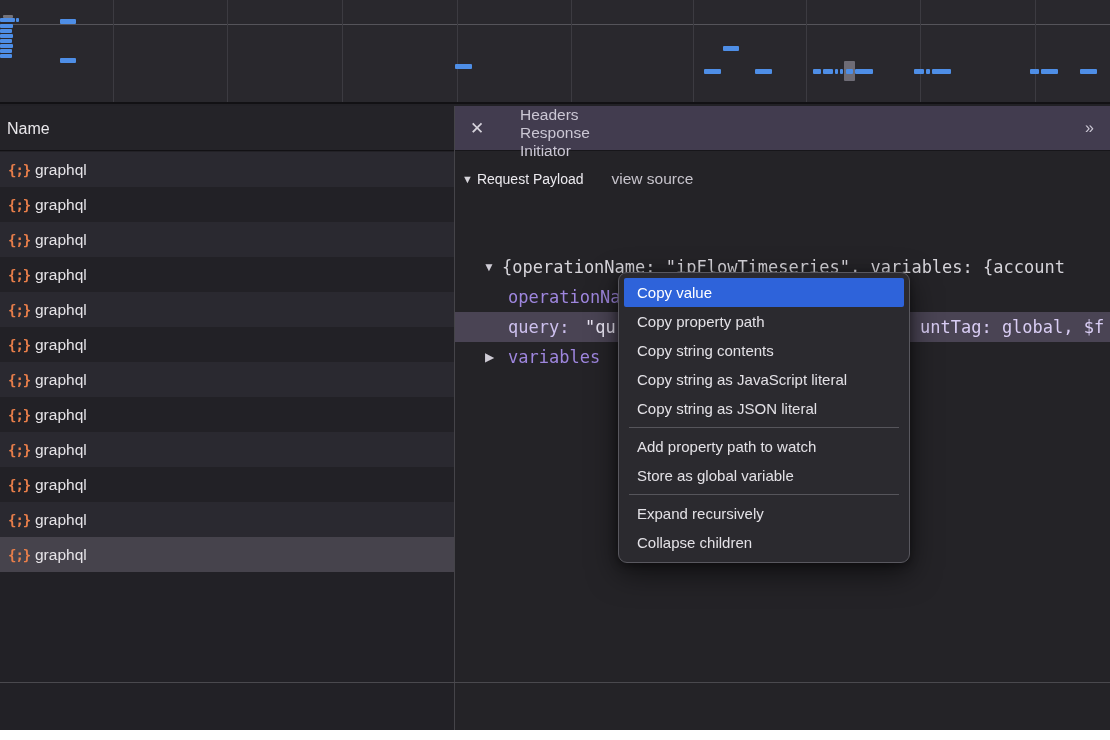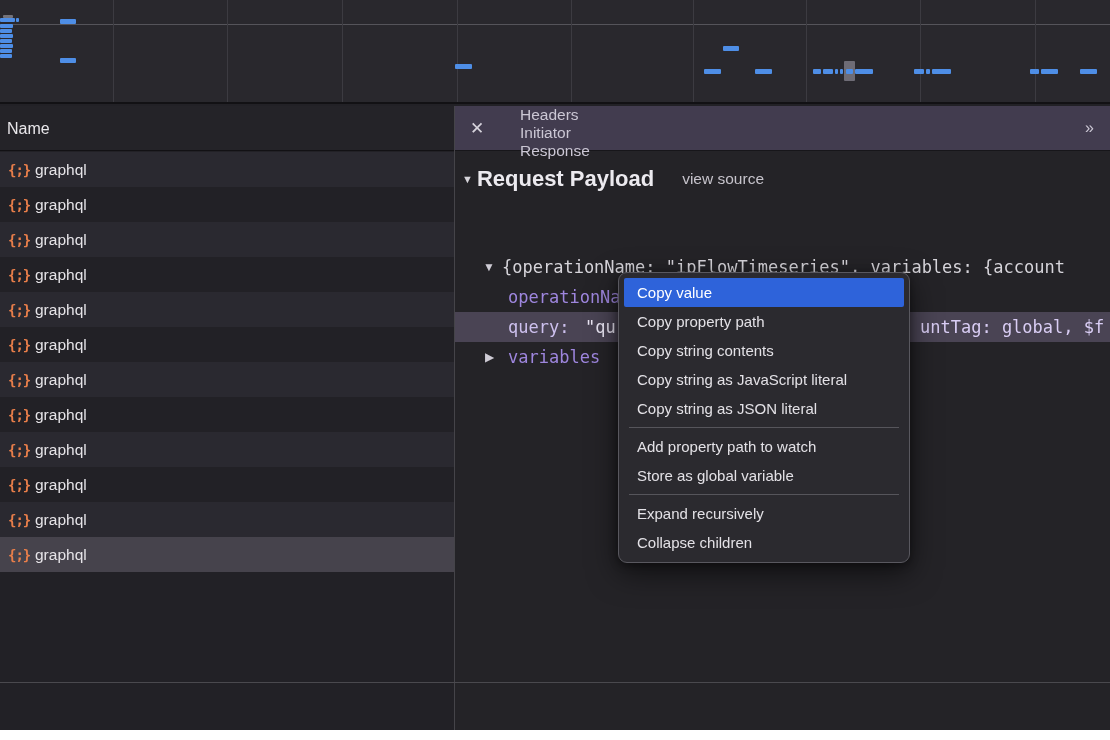--- a/index.html
+++ b/index.html
@@ -182,8 +182,8 @@
         </div>
         <div id="tabs-container" style="display: flex; flex-direction: column;">
             <div class="tab">Headers</div>
+            <div class="tab">Response</div>
             <div class="tab">Initiator</div>
-            <div class="tab">Response</div>
           </div>
         <div id="tab-overflow">
           <span>»</span>

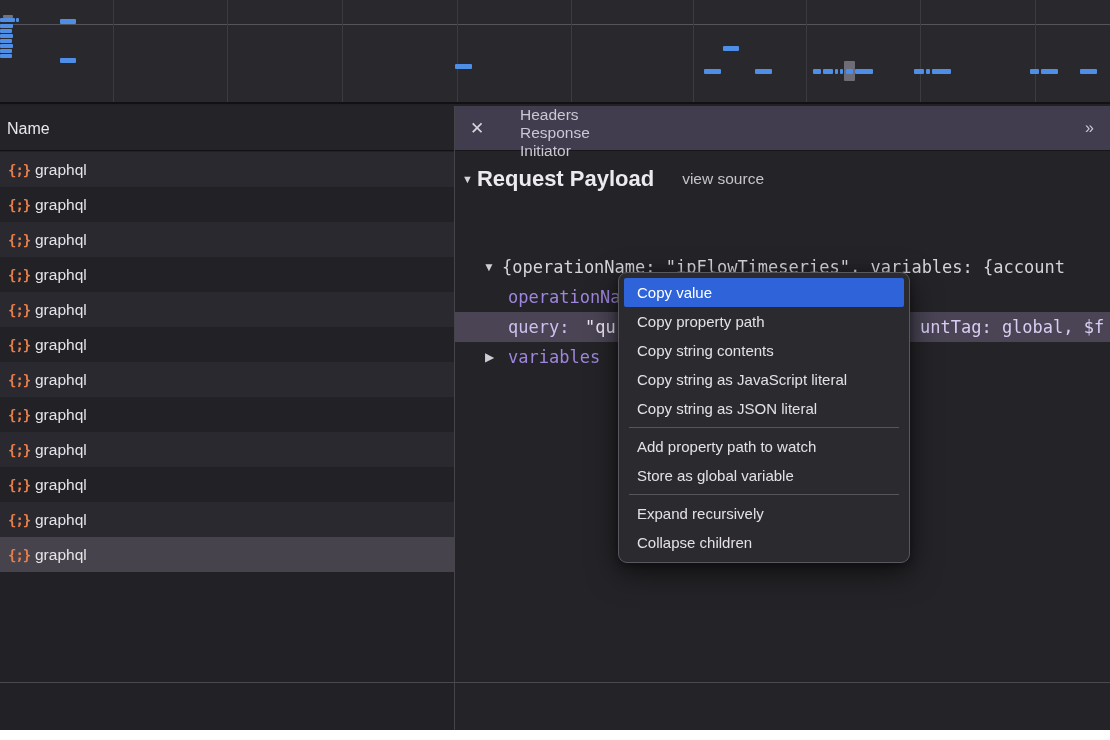--- a/index.html
+++ b/index.html
@@ -44,7 +44,7 @@
   #payload { position:absolute; left:0; top:46px; width:655px; height:578px; overflow:hidden; }
   #section-row { position:absolute; left:7px; top:12px; height:30px; display:flex; align-items:center; }
   .tri { color:#d6d4da; font-size:11px; margin-right:4px; }
-  #section-title { font-size:22px; font-weight:bold; color:#eceaef; }
+  #section-title { font-size:14px; font-weight:normal; color:#eceaef; }
   #view-source { margin-left:28px; font-size:15.5px; color:#c6c3cb; cursor:pointer; }
   .code-line { position:absolute; left:0; width:655px; height:30px; line-height:30px;
                font-family:"DejaVu Sans Mono", monospace; font-size:17px; white-space:nowrap; overflow:hidden; }

